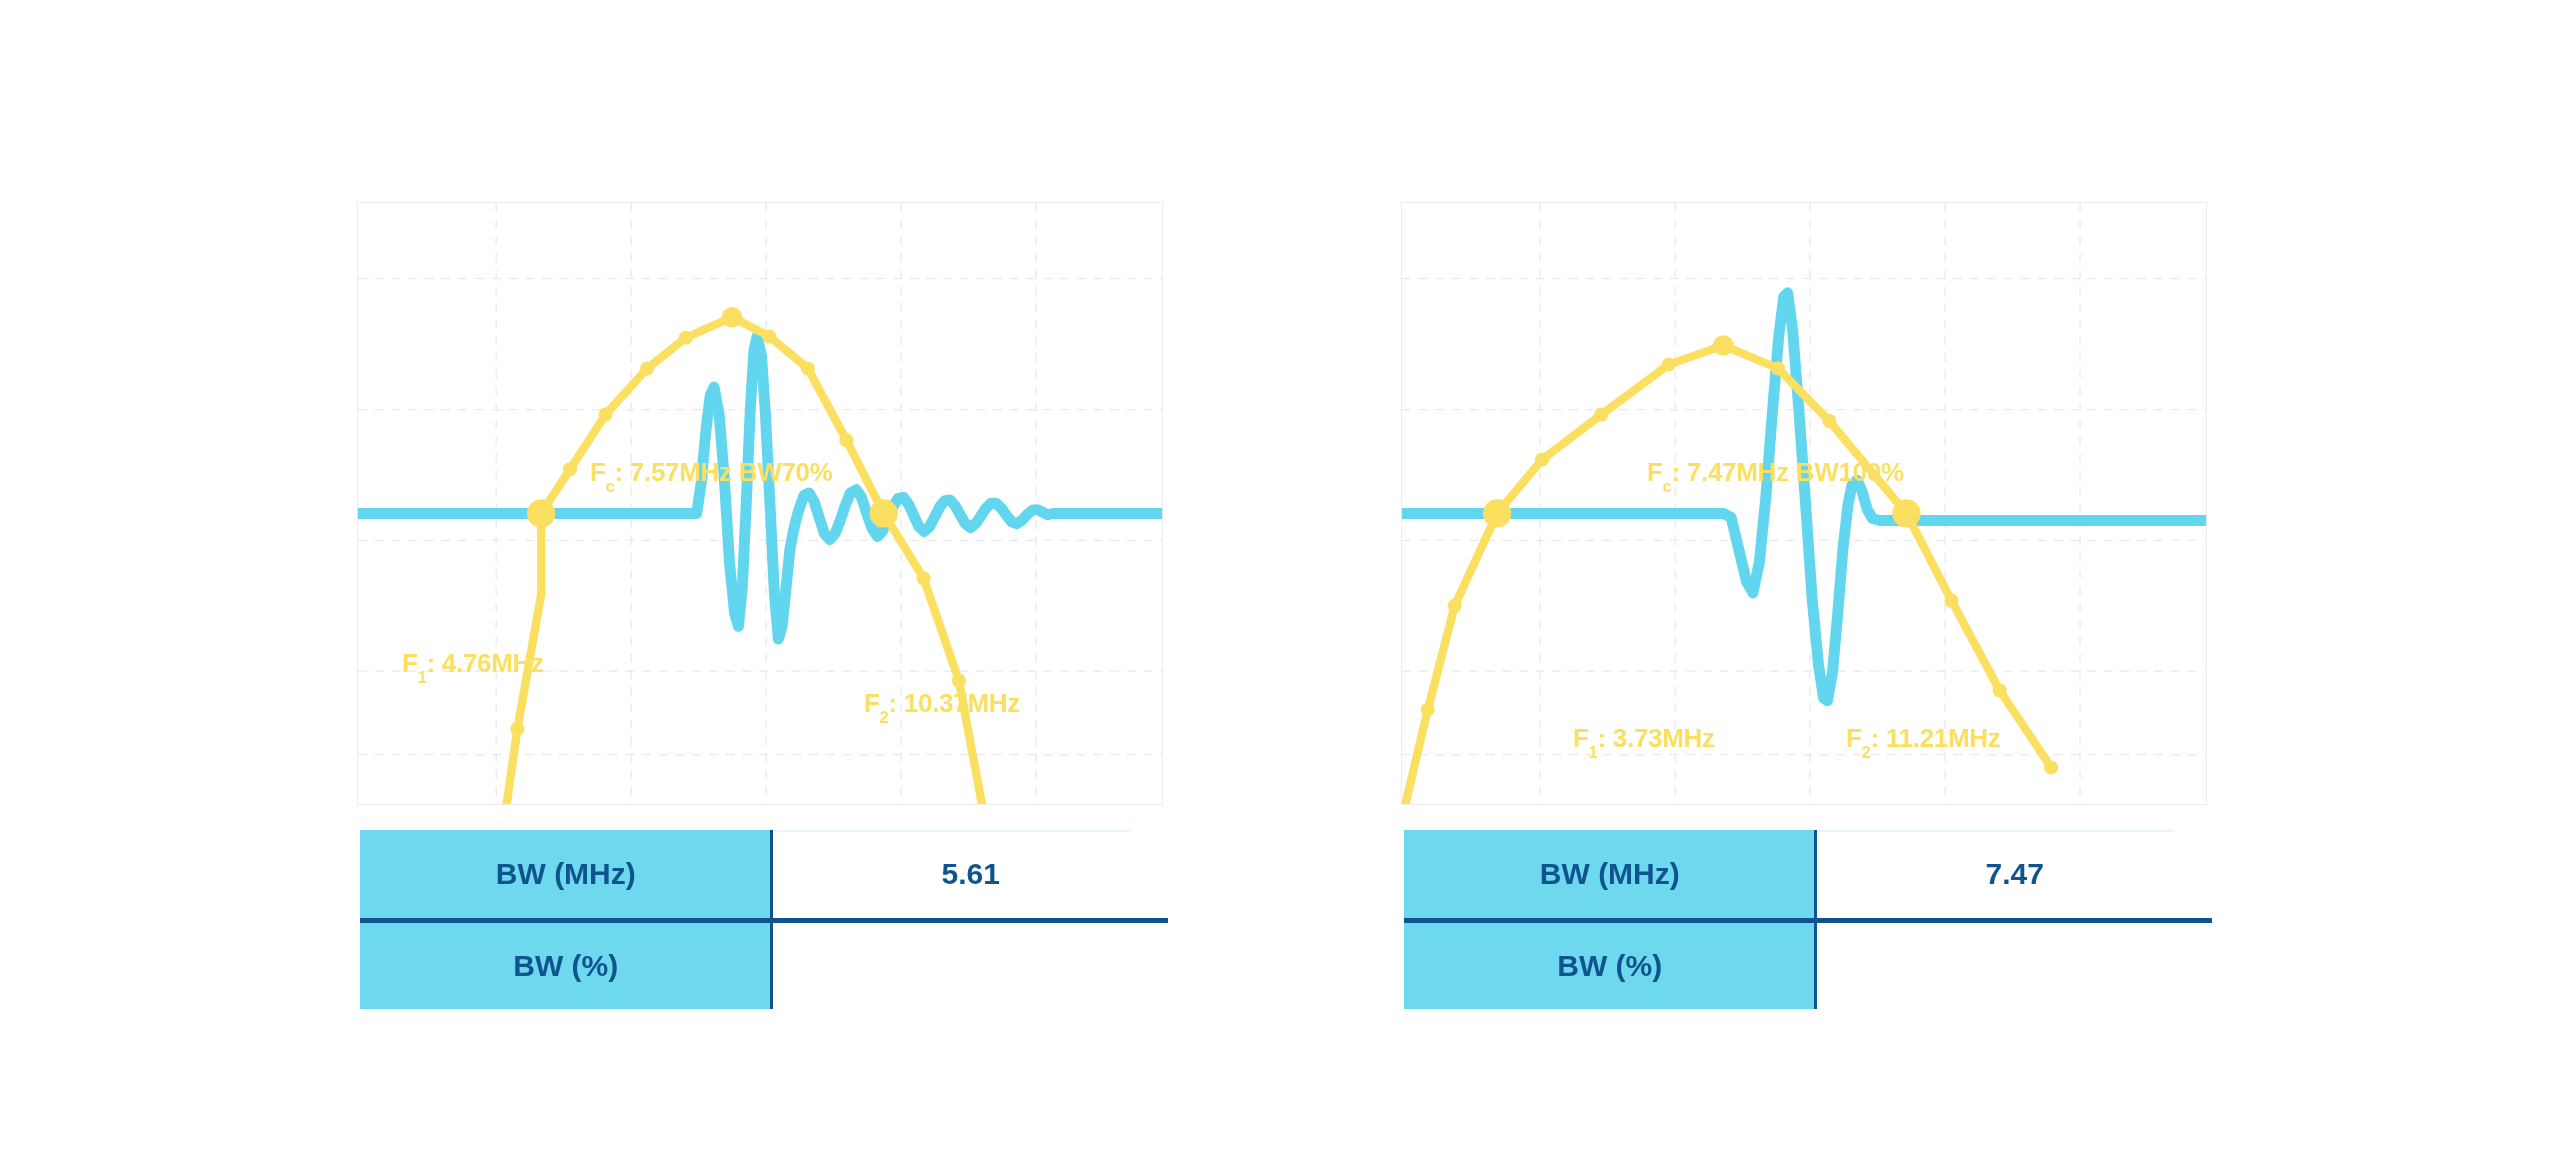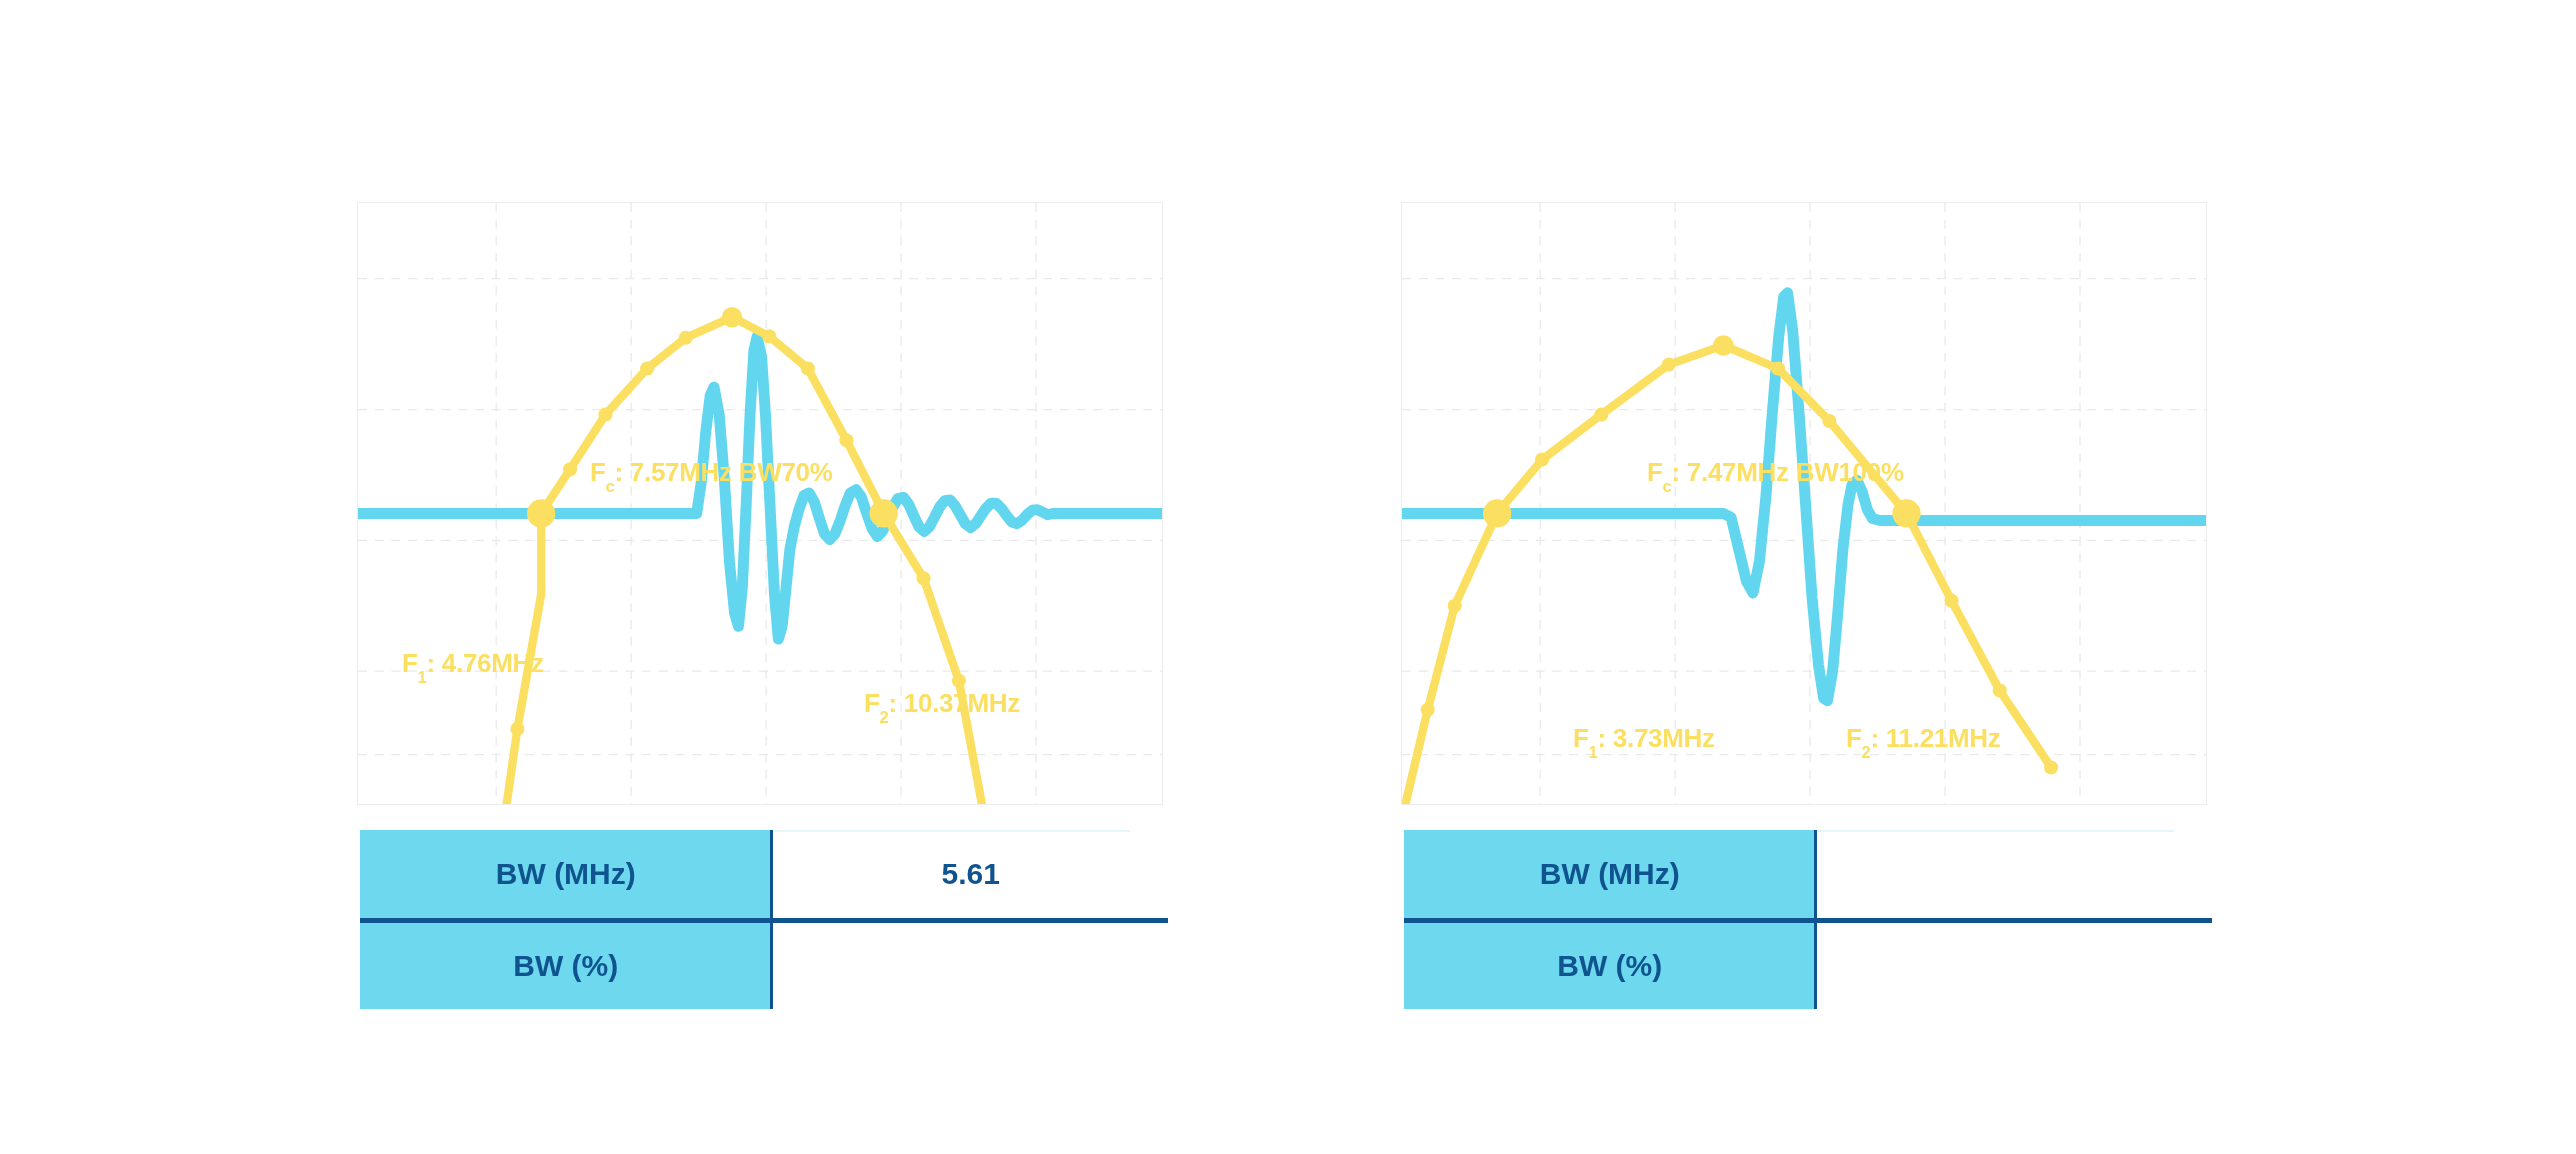--- a/index.html
+++ b/index.html
@@ -227,6 +227,7 @@
     <div class="tbl">
       <div class="tbl-topline"></div>
       <div class="cell cell-head">BW (MHz)</div>
+      <div class="cell cell-val">7.47</div>
       <div class="tbl-midline"></div>
       <div class="cell cell-head r2">BW (%)</div>
       <div class="tbl-vline"></div>

